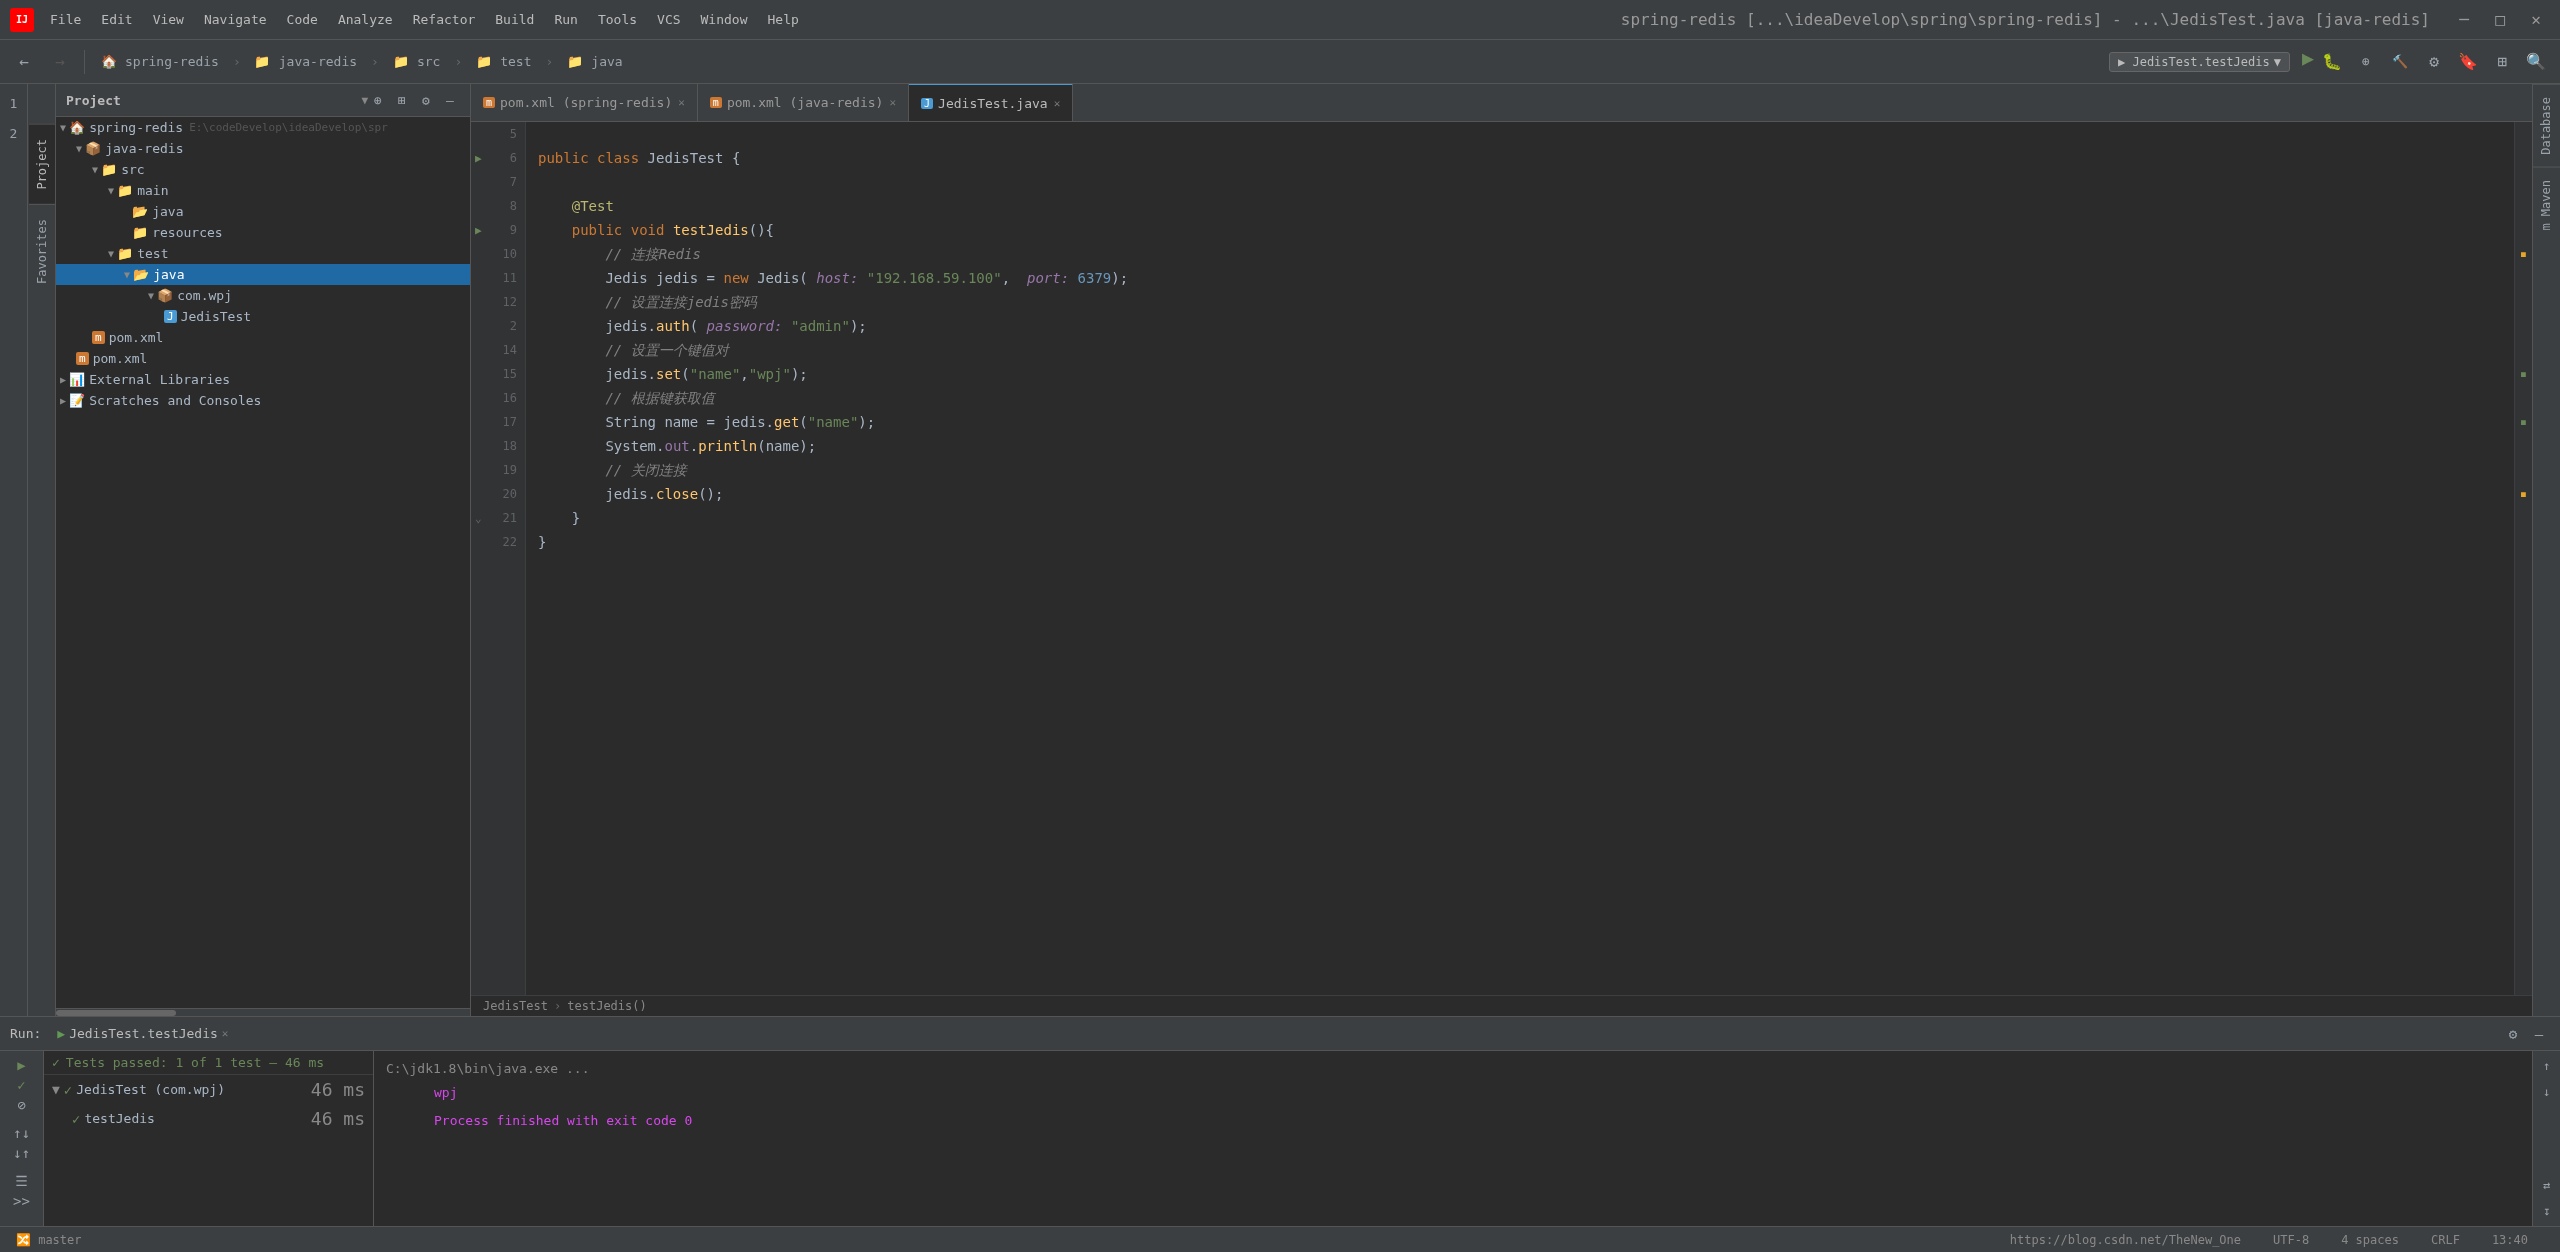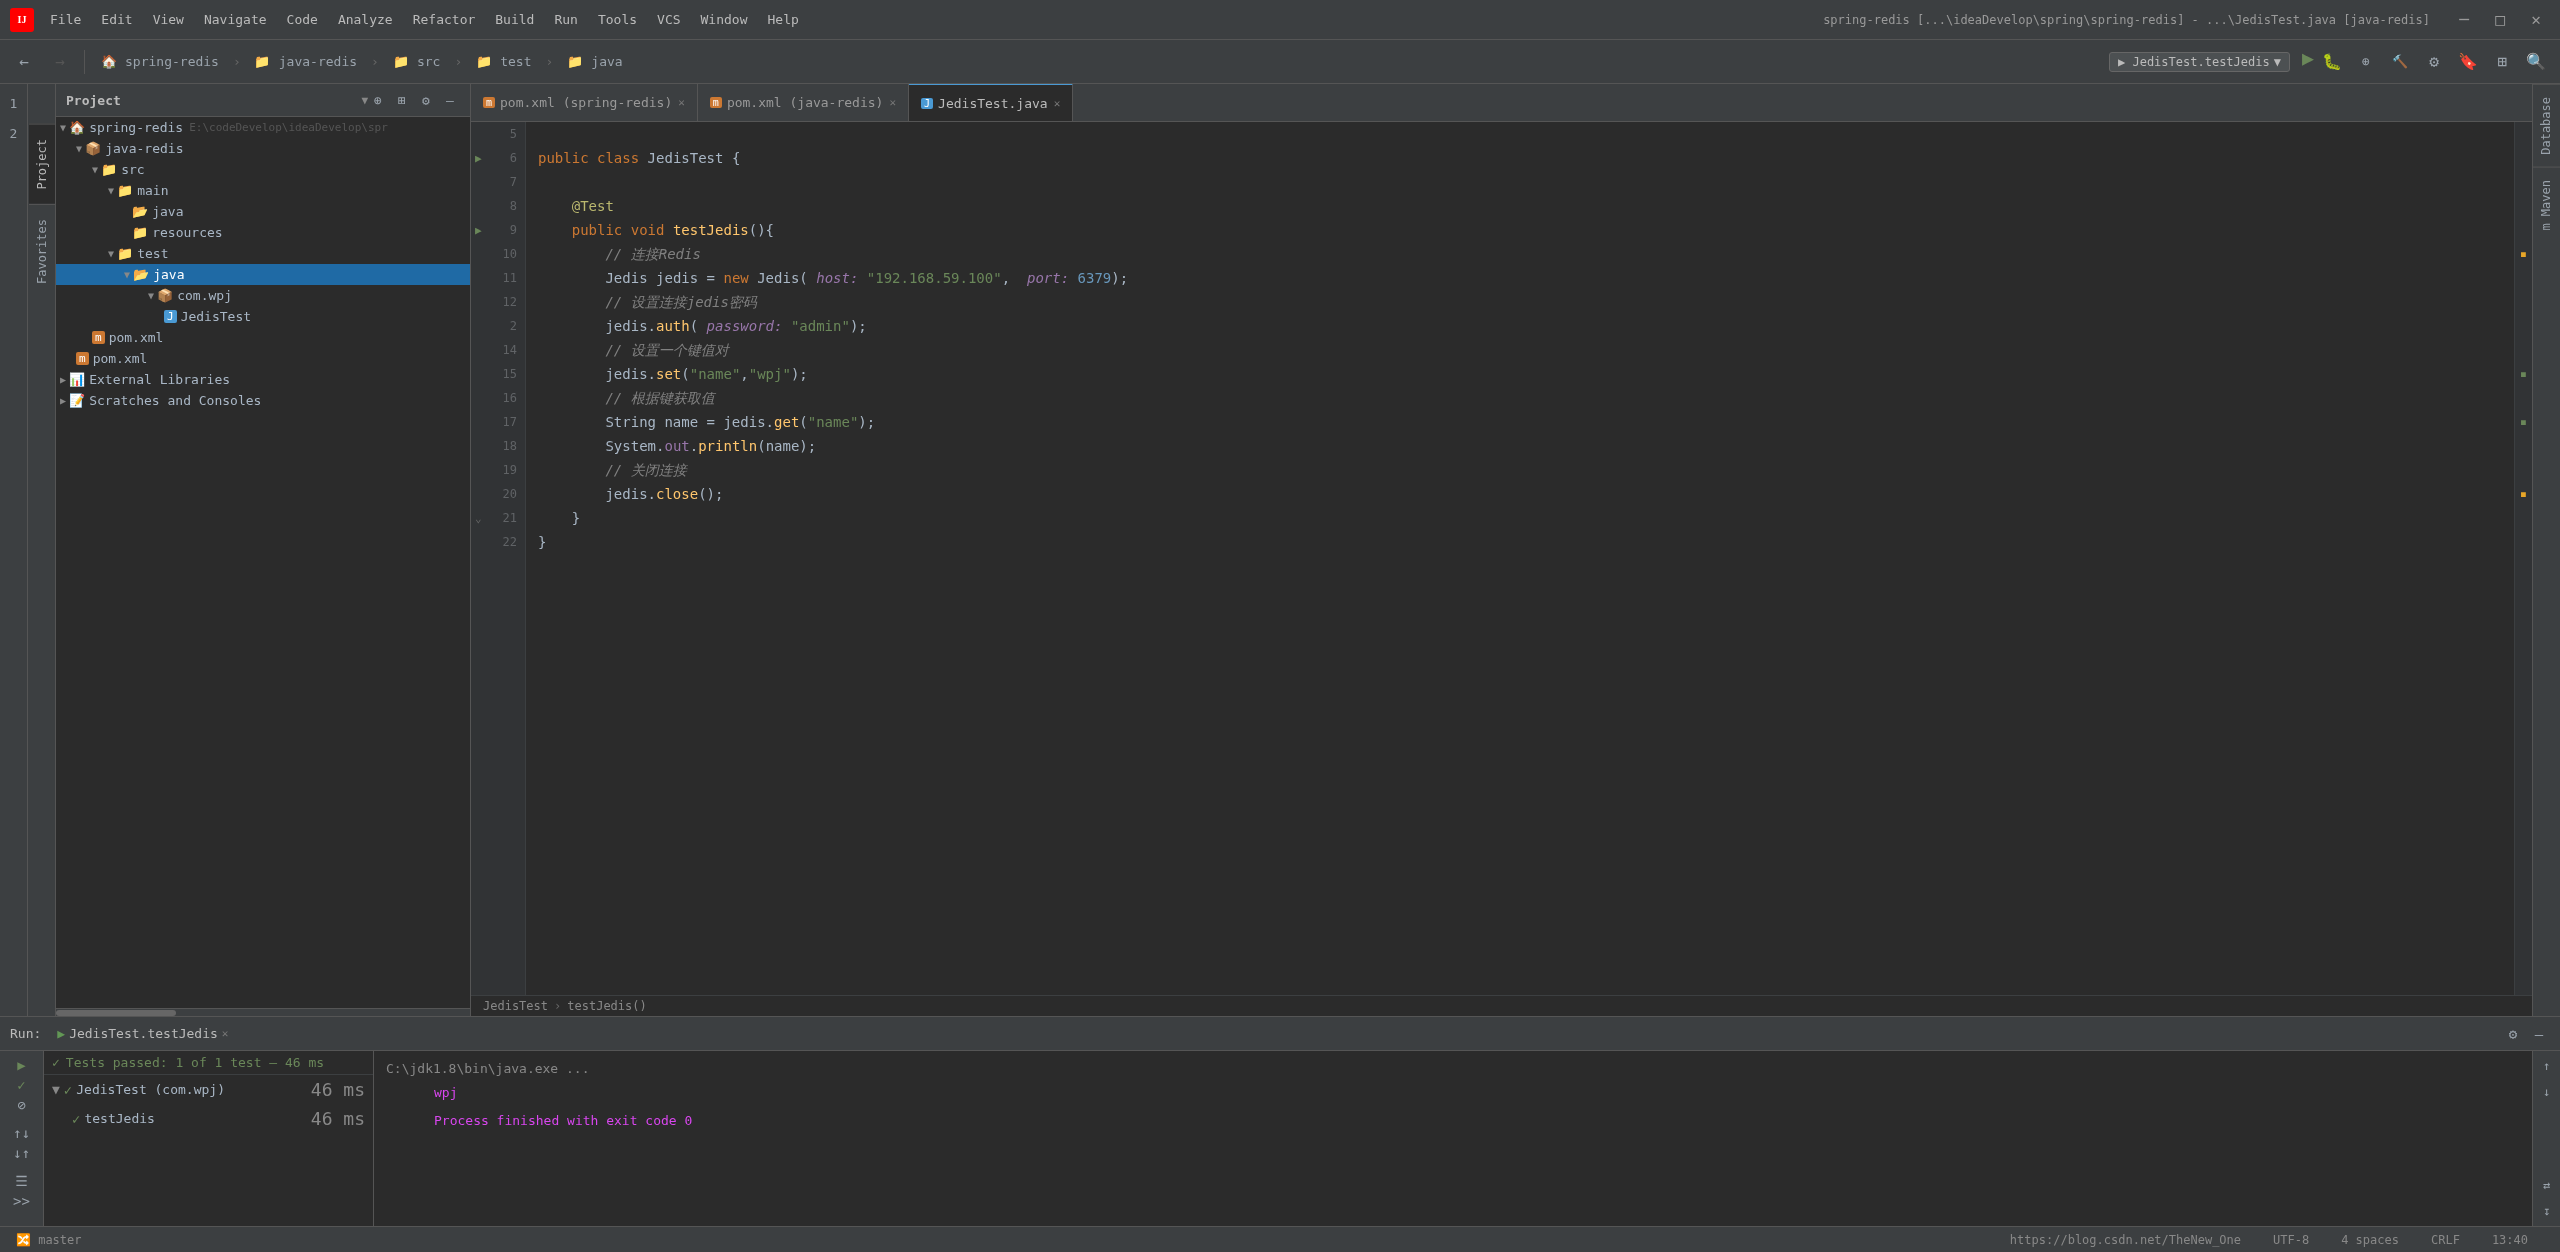--- a/index.html
+++ b/index.html
@@ -31,7 +31,7 @@
       border-radius: 3px;
       margin-right: 8px;
       display: flex; align-items: center; justify-content: center;
-      color: white; font-size: 10px; font-weight: bold; font-family: Liberation Serif, serif;
+      color: white; font-size: 10px; font-weight: bold;
     }
     #menu-bar {
       display: flex;

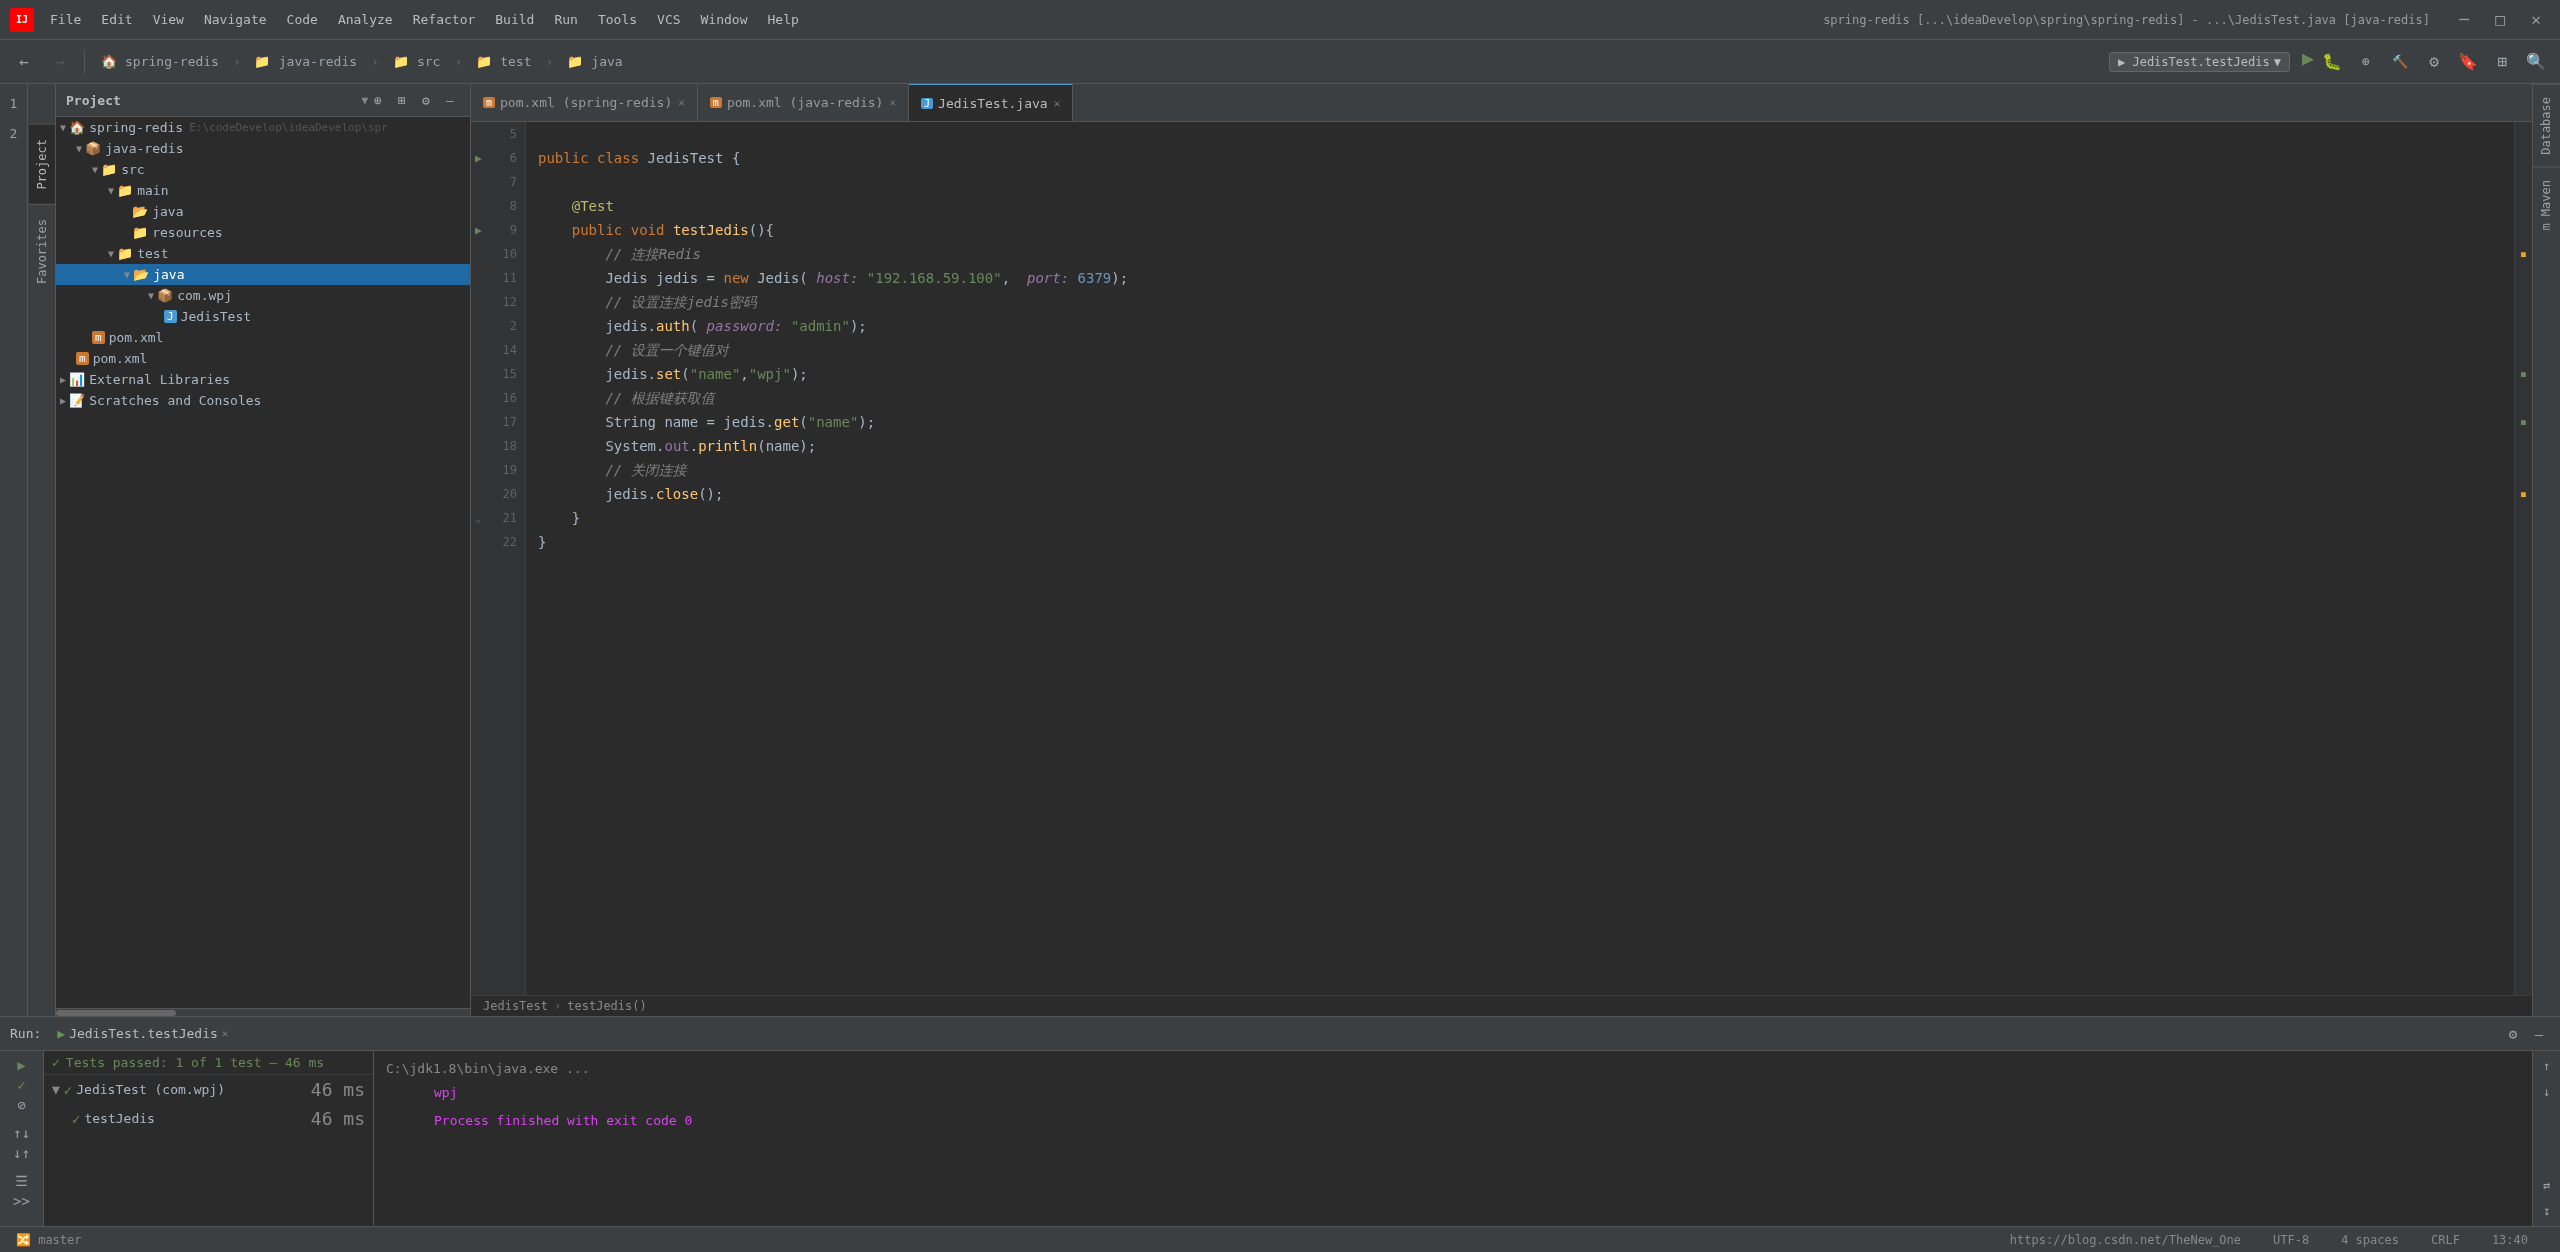--- a/index.html
+++ b/index.html
@@ -47,7 +47,7 @@
     }
     #title-text {
       color: #999;
-      font-size: 12px;
+      font-size: 16px;
       margin: 0 20px;
     }
     .window-controls {

